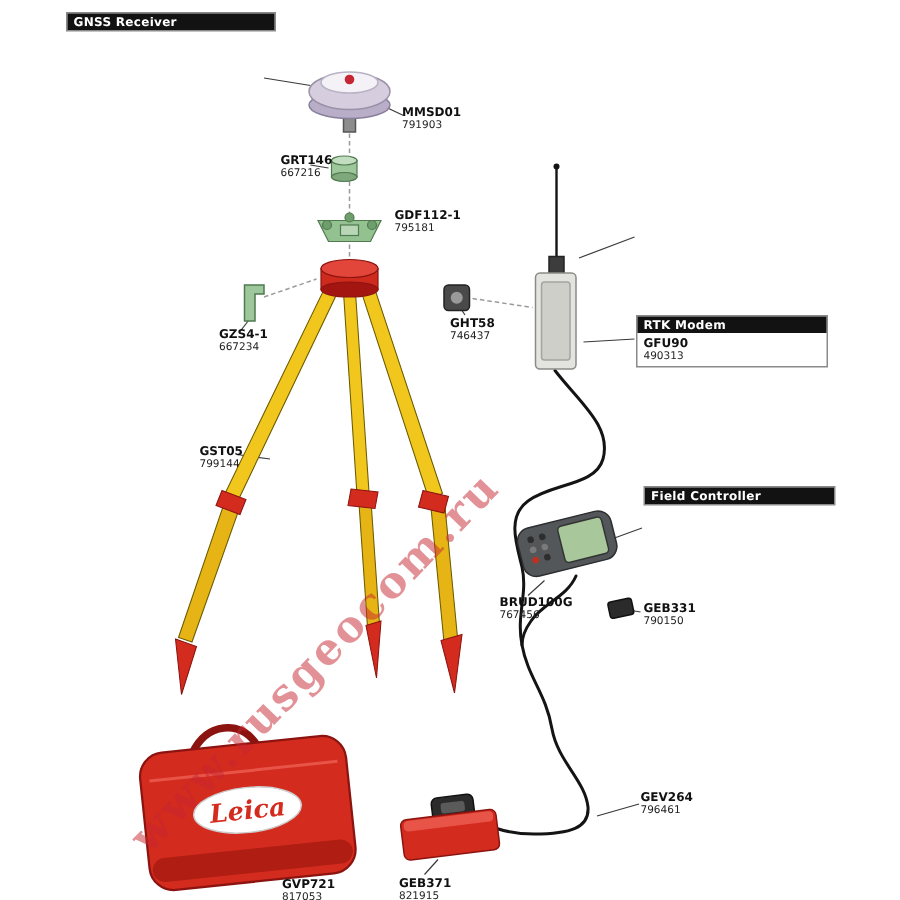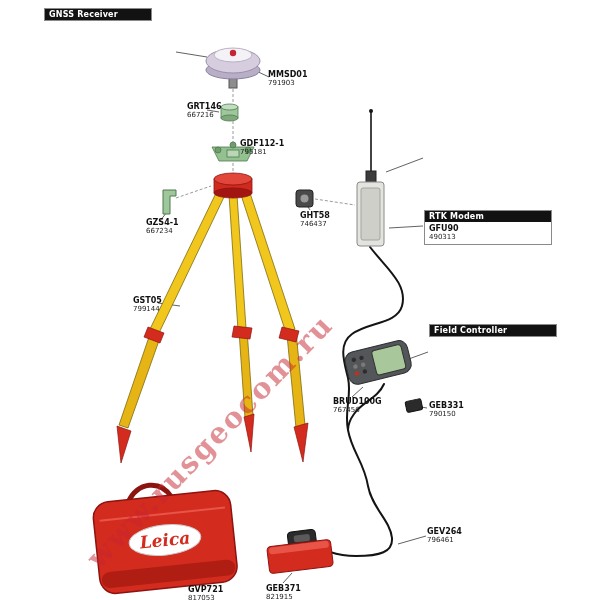--- a/index.html
+++ b/index.html
@@ -150,7 +150,7 @@
     </g>
   </svg>
 
-  <div class="info-box" style="left:44px;top:8px;width:108px">
+  <div class="info-box" style="left:44px;top:8px;width:140px">
     <div class="ib-header">GNSS Receiver</div>
   </div>
 

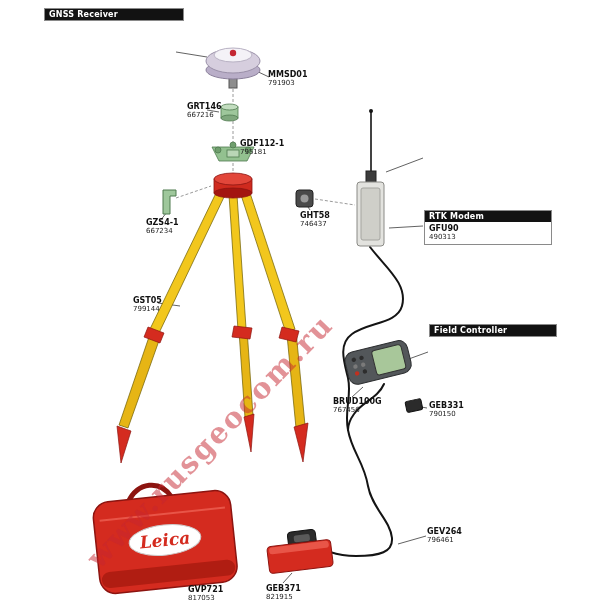--- a/index.html
+++ b/index.html
@@ -175,7 +175,7 @@
     <div class="pl-name">GRT146</div>
     <div class="pl-part">667216</div>
   </div>
-  <div class="part-label" style="left:240px;top:139px">
+  <div class="part-label" style="left:263px;top:139px">
     <div class="pl-name">GDF112-1</div>
     <div class="pl-part">795181</div>
   </div>

